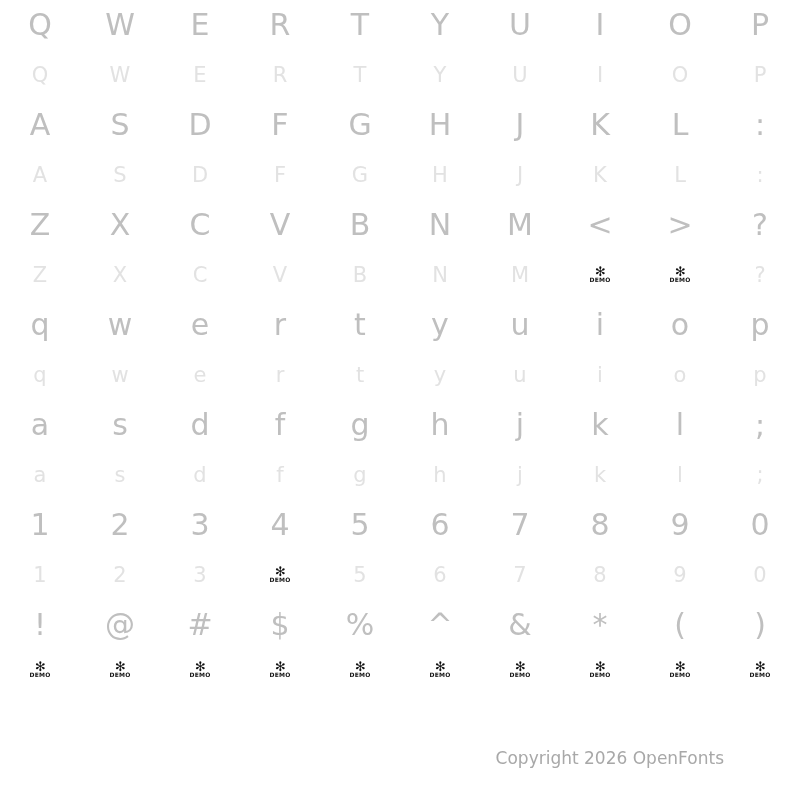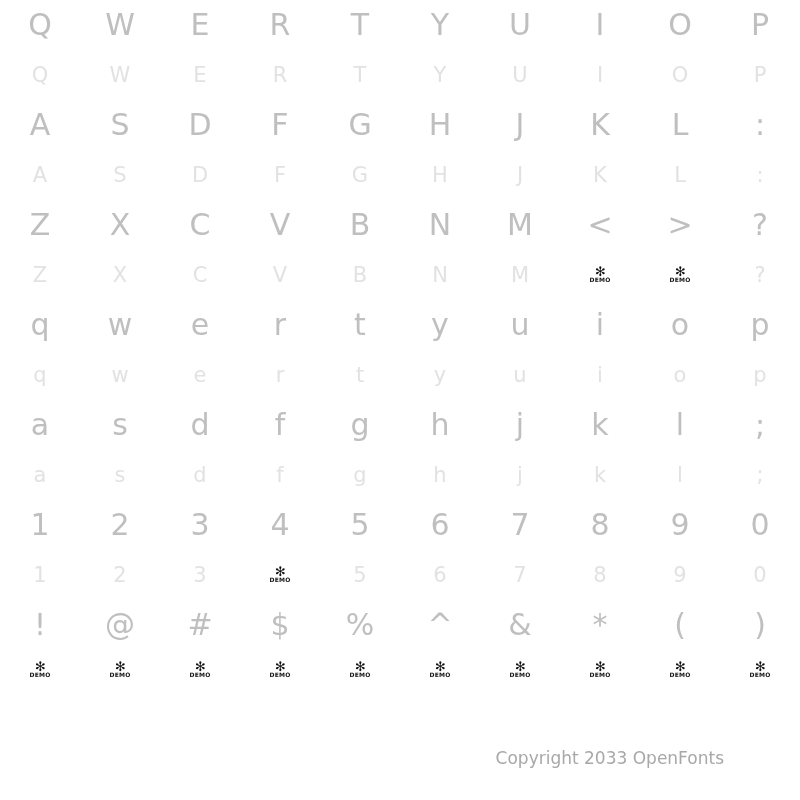--- a/index.html
+++ b/index.html
@@ -565,6 +565,6 @@
     </div>
   </div>
 
-<div id="copyright">Copyright 2033 OpenFonts</div>
+<div id="copyright">Copyright 2026 OpenFonts</div>
 
 </body></html>

